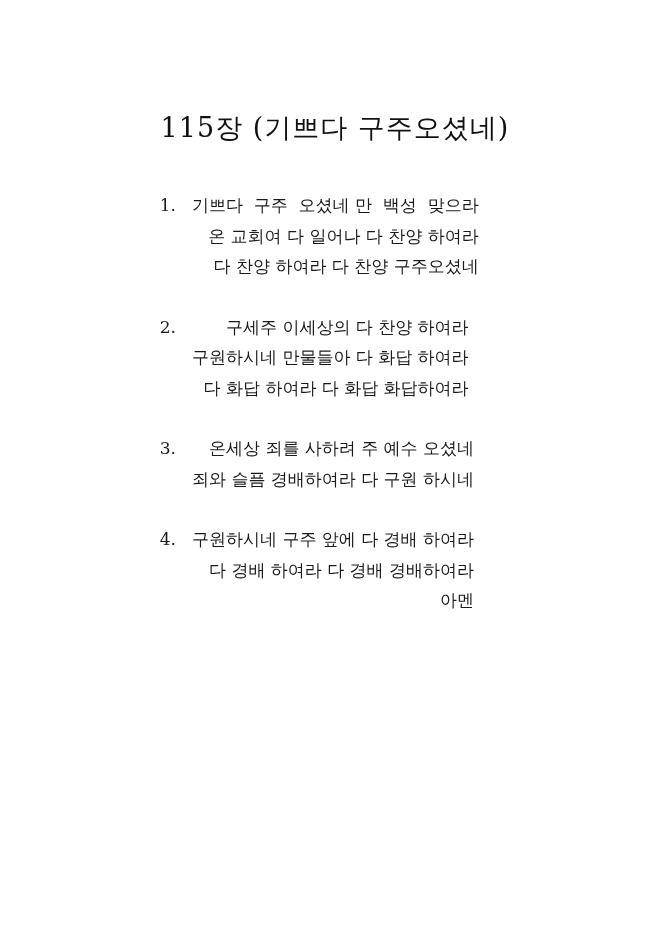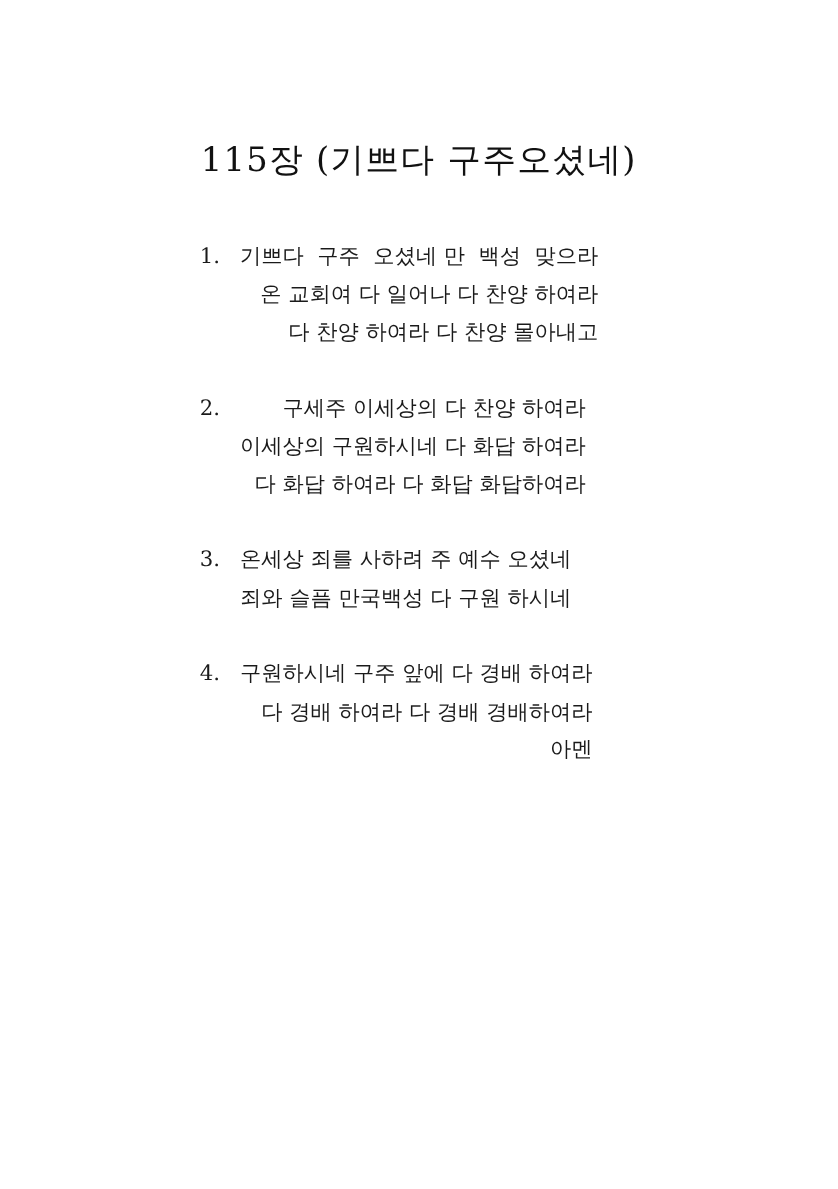--- a/index.html
+++ b/index.html
@@ -78,7 +78,7 @@
       <div class="verse-lines">
         <div class="verse-line">기쁘다  구주  오셨네 만  백성  맞으라</div>
         <div class="verse-line">온 교회여 다 일어나 다 찬양 하여라</div>
-        <div class="verse-line">다 찬양 하여라 다 찬양 몰아내고</div>
+        <div class="verse-line">다 찬양 하여라 다 찬양 구주오셨네</div>
       </div>
     </li>
 

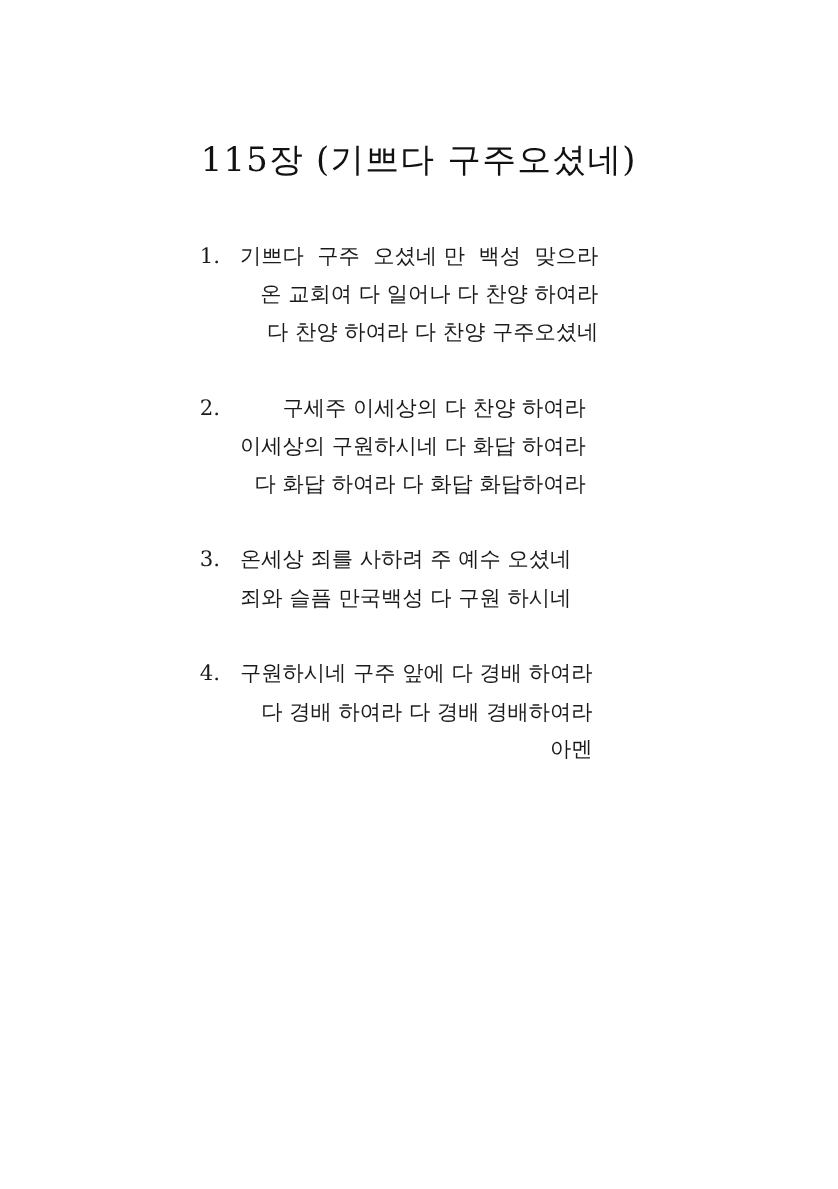--- a/index.html
+++ b/index.html
@@ -86,7 +86,7 @@
       <div class="verse-number">2.</div>
       <div class="verse-lines">
         <div class="verse-line">구세주 이세상의 다 찬양 하여라</div>
-        <div class="verse-line">이세상의 구원하시네 다 화답 하여라</div>
+        <div class="verse-line">구원하시네 만물들아 다 화답 하여라</div>
         <div class="verse-line">다 화답 하여라 다 화답 화답하여라</div>
       </div>
     </li>

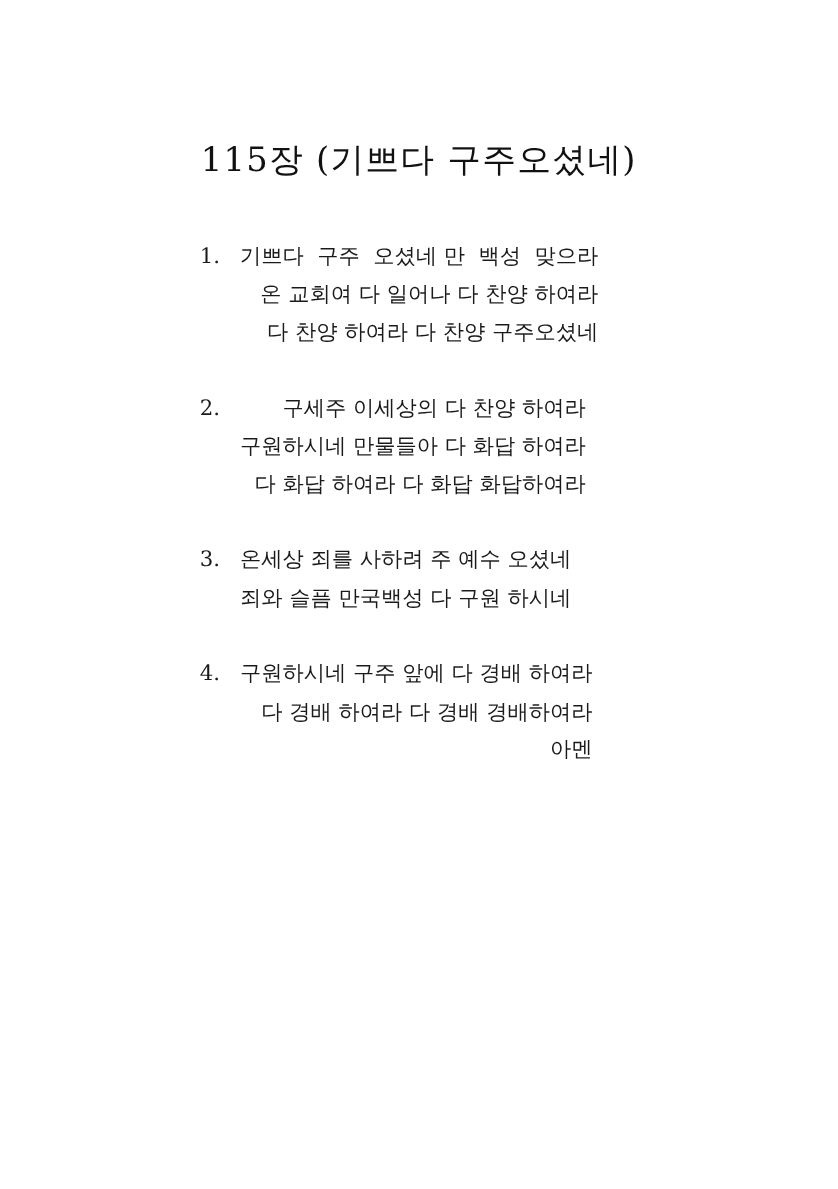--- a/index.html
+++ b/index.html
@@ -95,7 +95,7 @@
       <div class="verse-number">3.</div>
       <div class="verse-lines">
         <div class="verse-line">온세상 죄를 사하려 주 예수 오셨네</div>
-        <div class="verse-line">죄와 슬픔 만국백성 다 구원 하시네</div>
+        <div class="verse-line">죄와 슬픔 경배하여라 다 구원 하시네</div>
       </div>
     </li>
 

